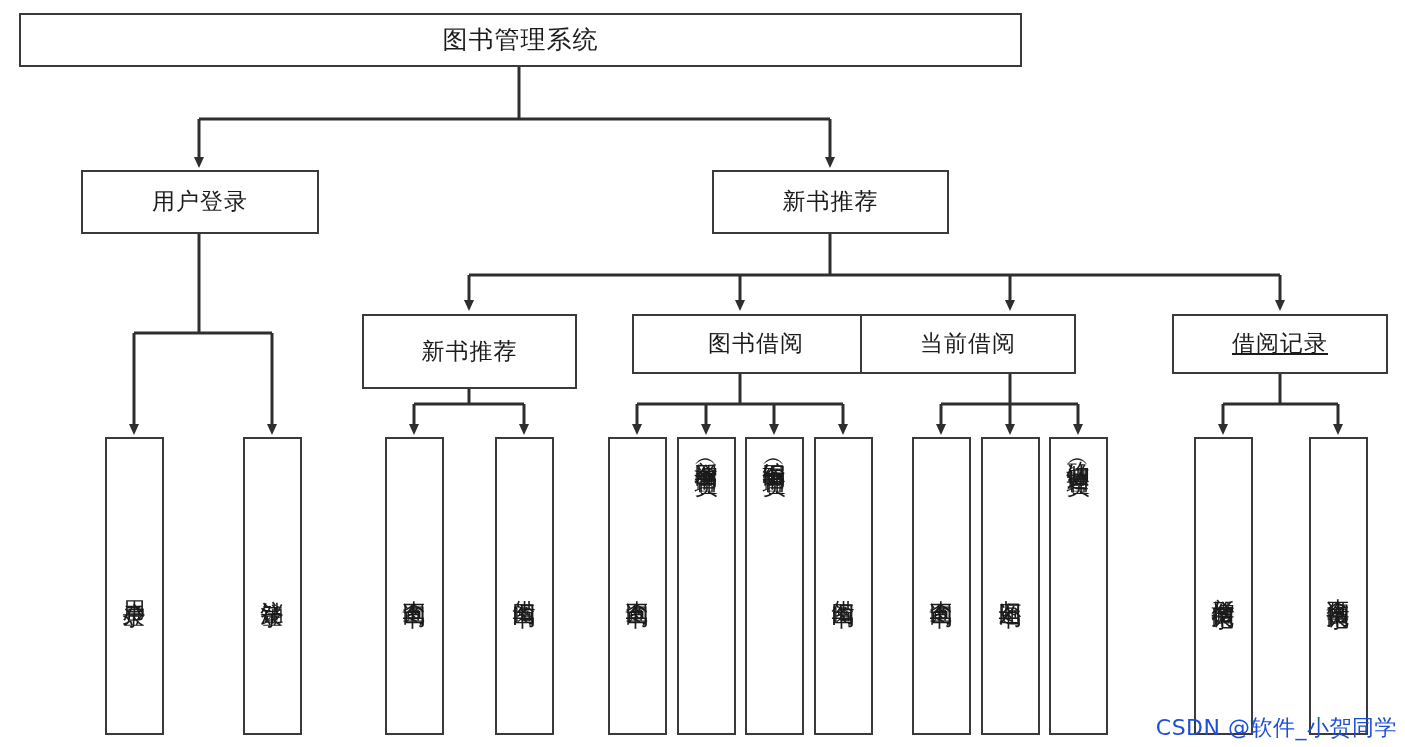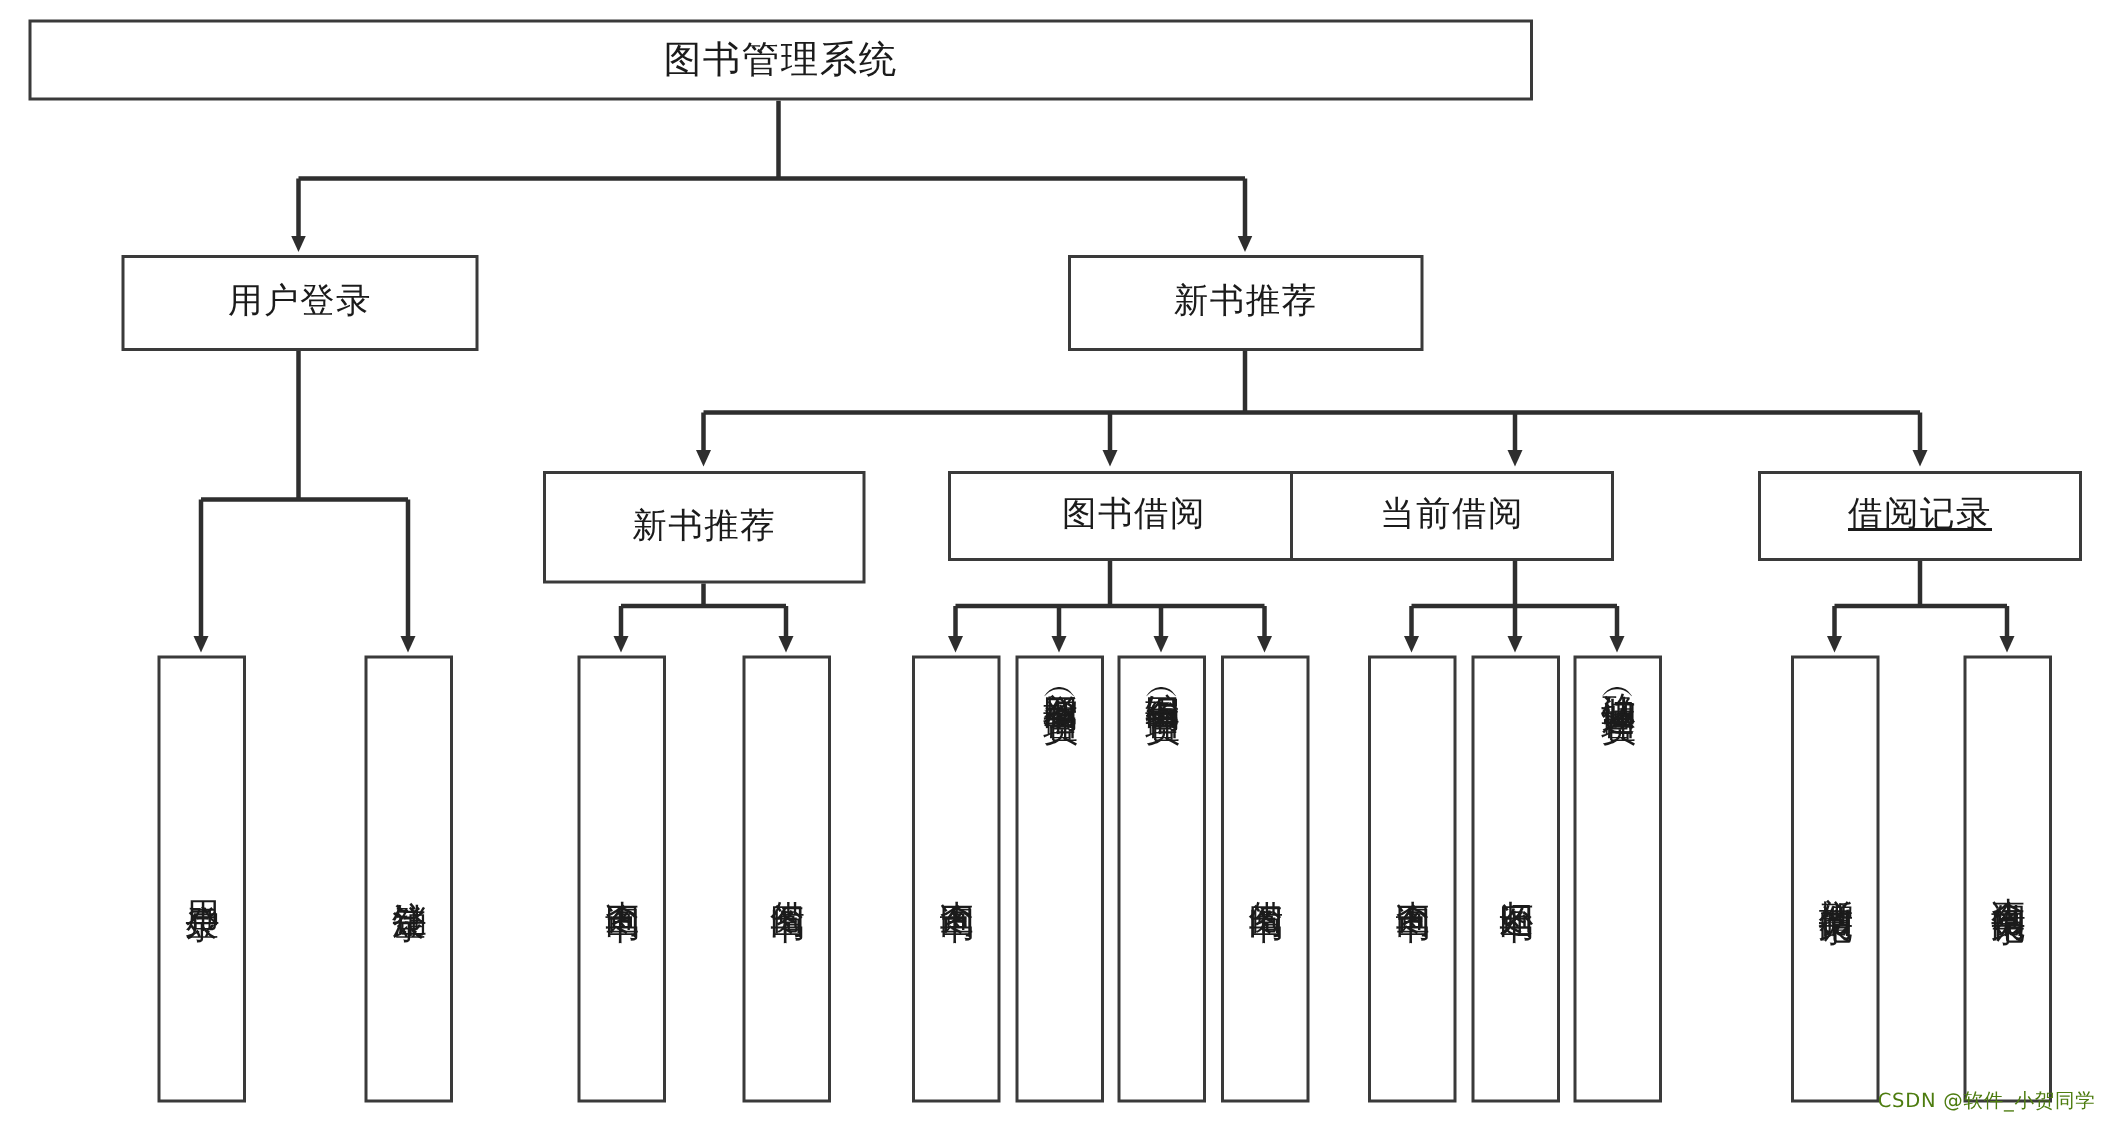--- a/index.html
+++ b/index.html
@@ -63,8 +63,8 @@
     position: absolute;
     right: 8px;
     bottom: 4px;
-    font-size: 13px;
-    color: #4d7c0f;
+    font-size: 22px;
+    color: #1d4ed8;
     letter-spacing: 0.5px;
     white-space: nowrap;
   }

